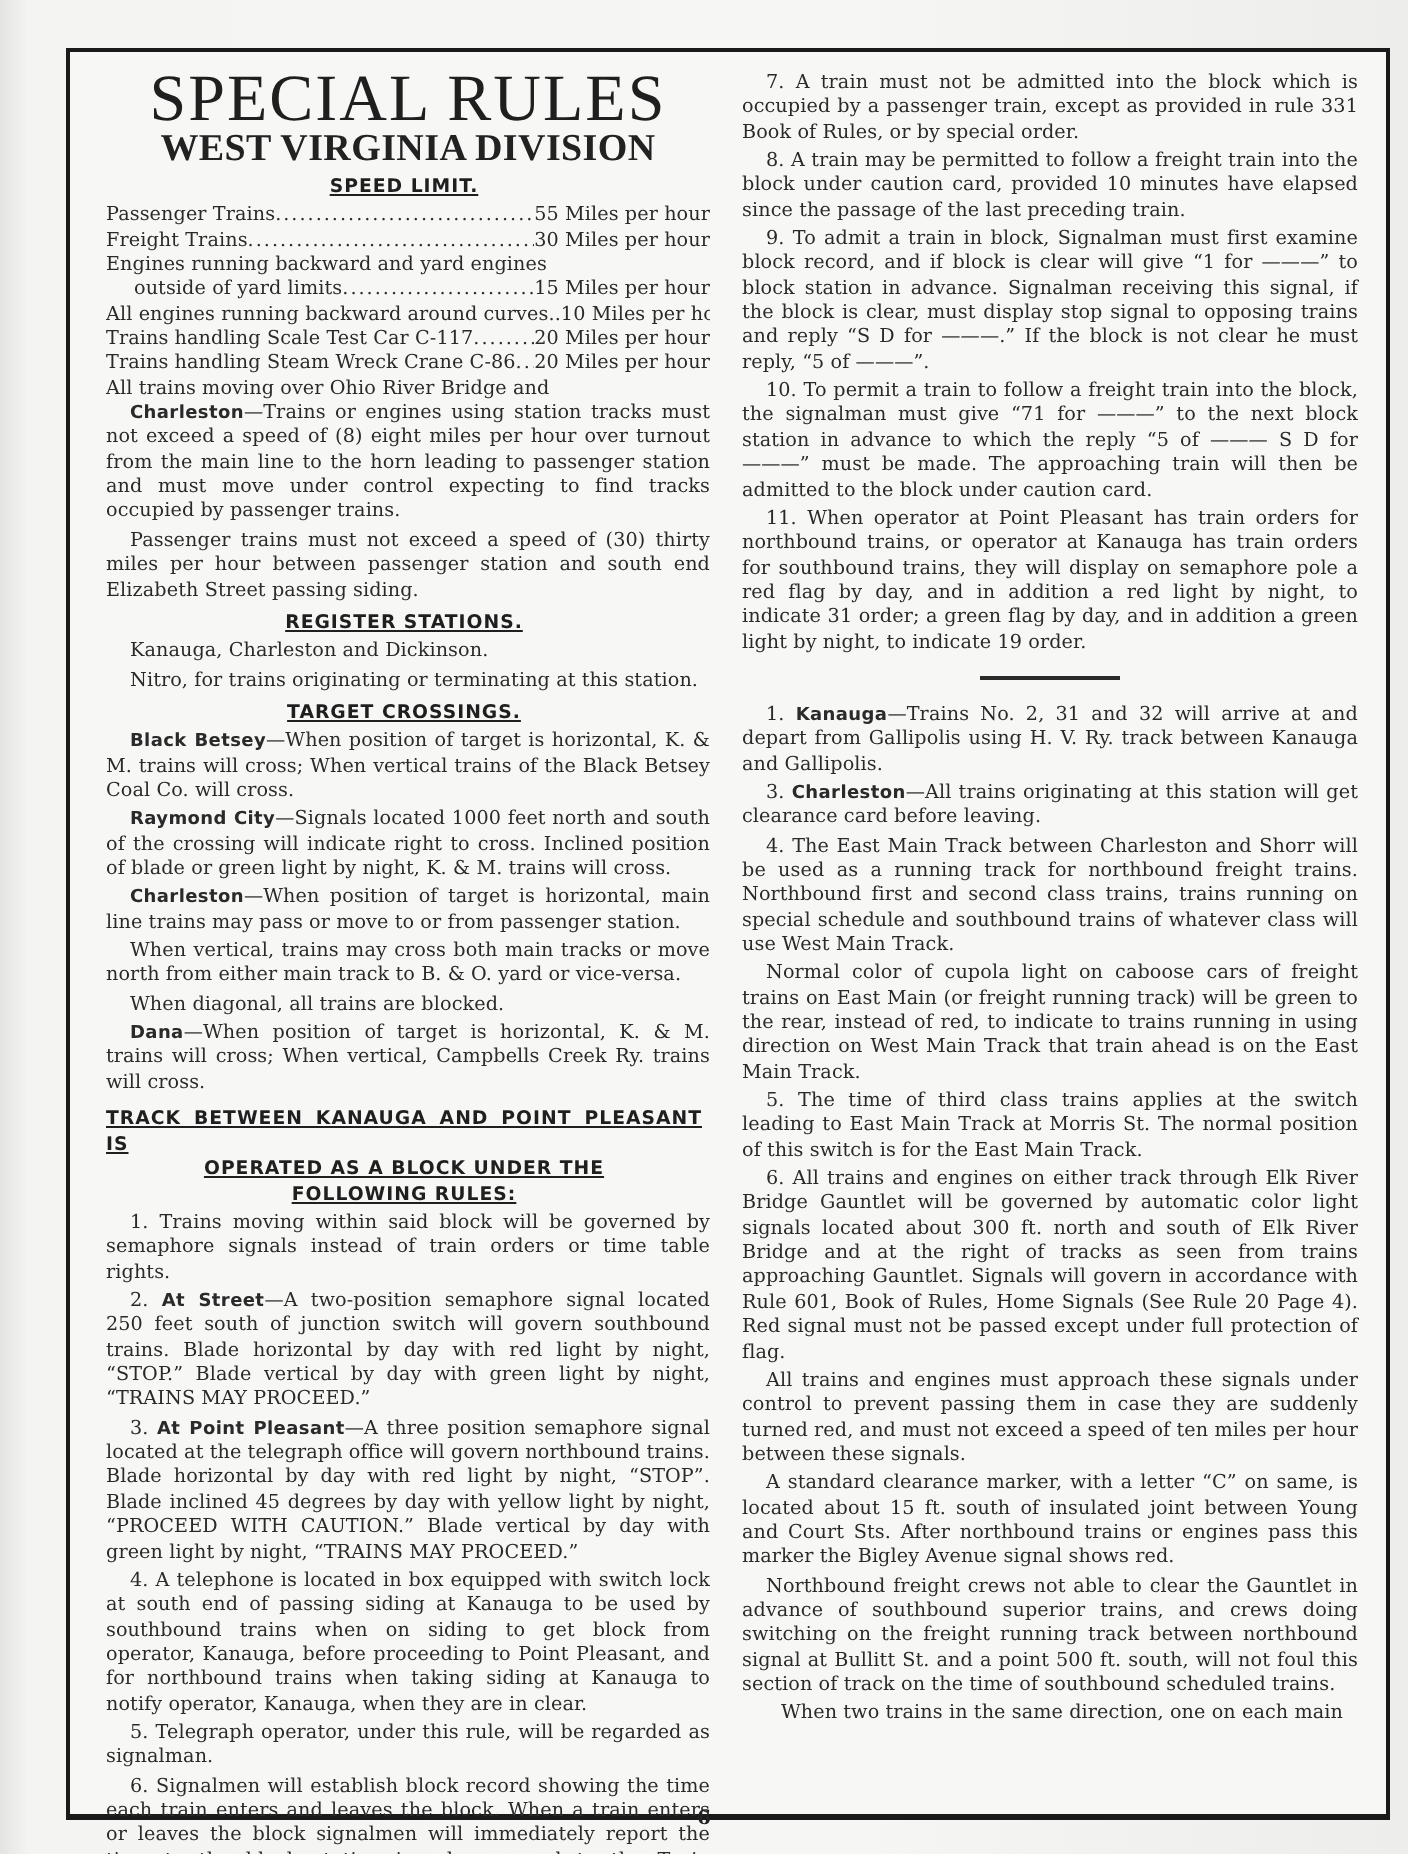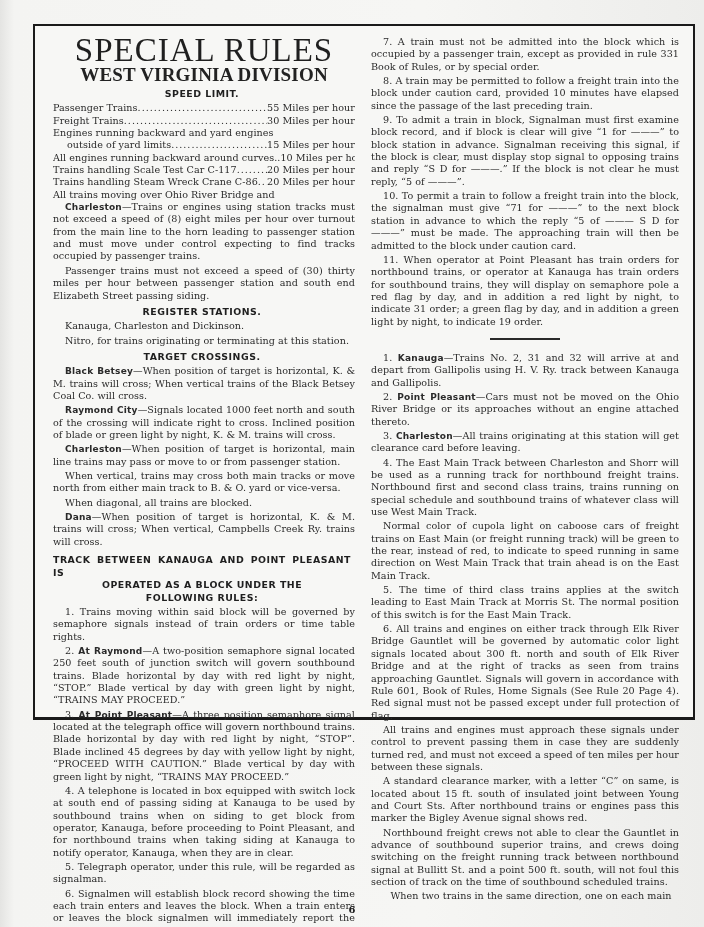--- a/index.html
+++ b/index.html
@@ -15,7 +15,7 @@
     background: linear-gradient(90deg, #e4e4e2 0px, #f4f4f2 14px, #f6f6f4 60%, #ededeb 100%);
   }
   .frame {
-    position: absolute; left: 33px; top: 24px; width: 662px; height: 696px;
+    position: absolute; left: 33px; top: 24px; width: 662px; height: 886px;
     border: 2px solid #1a1a1a;
     border-bottom-width: 3px;
     box-sizing: border-box;

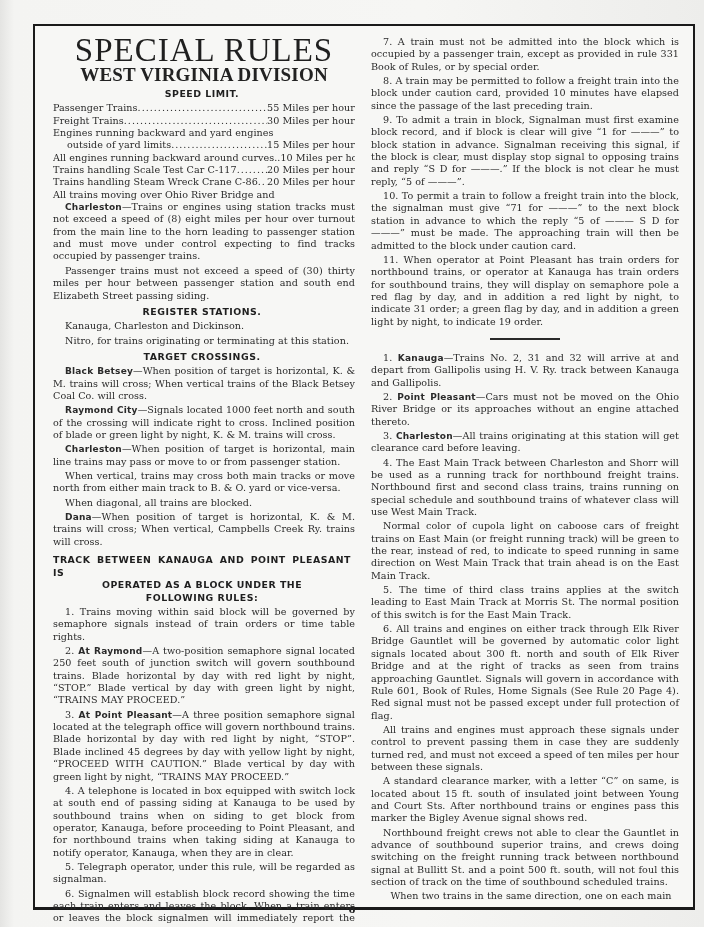--- a/index.html
+++ b/index.html
@@ -43,6 +43,7 @@
     text-align: center; font-family: "DejaVu Sans", "Liberation Sans", sans-serif;
     font-weight: bold; font-size: 9.4px; letter-spacing: 0.5px; margin: 4px 4px 2px 0;
     color: #1f1f1f;
+    text-decoration: underline;
   }
   .heading.block { text-align: center; line-height: 12.5px; margin-top: 6px; }
   .speed-row { display: flex; white-space: nowrap; overflow: hidden; align-items: center; }

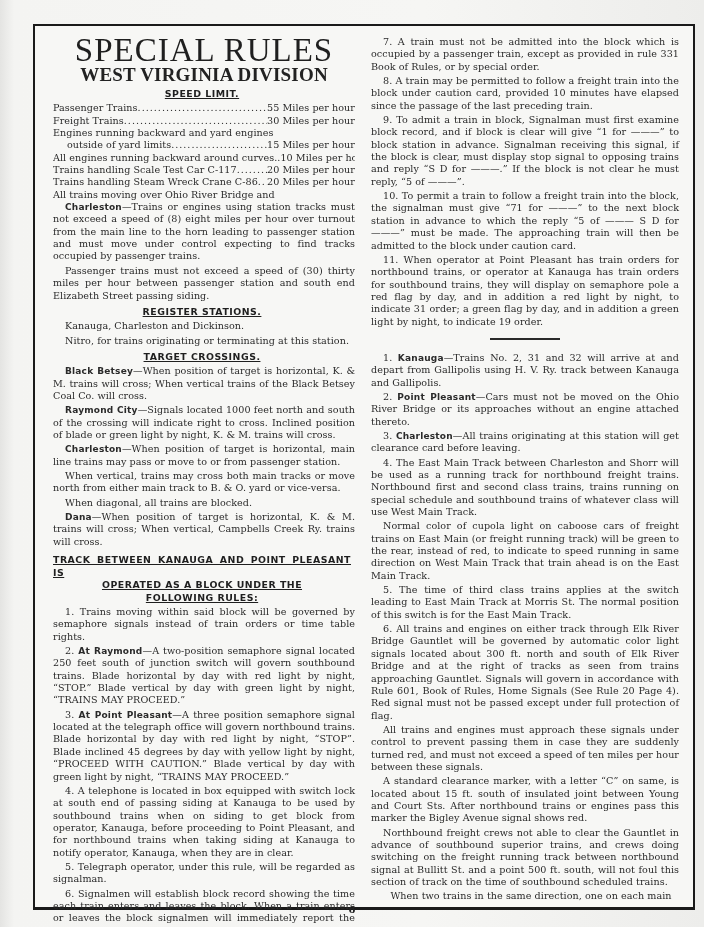--- a/index.html
+++ b/index.html
@@ -147,7 +147,6 @@
     <div class="rule-sep"></div>
 
     <p><span>1.</span> <span class="place">Kanauga</span><span>—Trains No. 2, 31 and 32 will arrive at and depart from Gallipolis using H. V. Ry. track between Kanauga and Gallipolis.</span></p>
-    <p><span>2.</span> <span class="place">Point Pleasant</span><span>—Cars must not be moved on the Ohio River Bridge or its approaches without an engine attached thereto.</span></p>
     <p><span>3.</span> <span class="place">Charleston</span><span>—All trains originating at this station will get clearance card before leaving.</span></p>
     <p><span>4.</span> <span>The East Main Track between Charleston and Shorr will be used as a running track for northbound freight trains. Northbound first and second class trains, trains running on special schedule and southbound trains of whatever class will use West Main Track.</span></p>
     <p>Normal color of cupola light on caboose cars of freight trains on East Main (or freight running track) will be green to the rear, instead of red, to indicate to speed running in same direction on West Main Track that train ahead is on the East Main Track.</p>

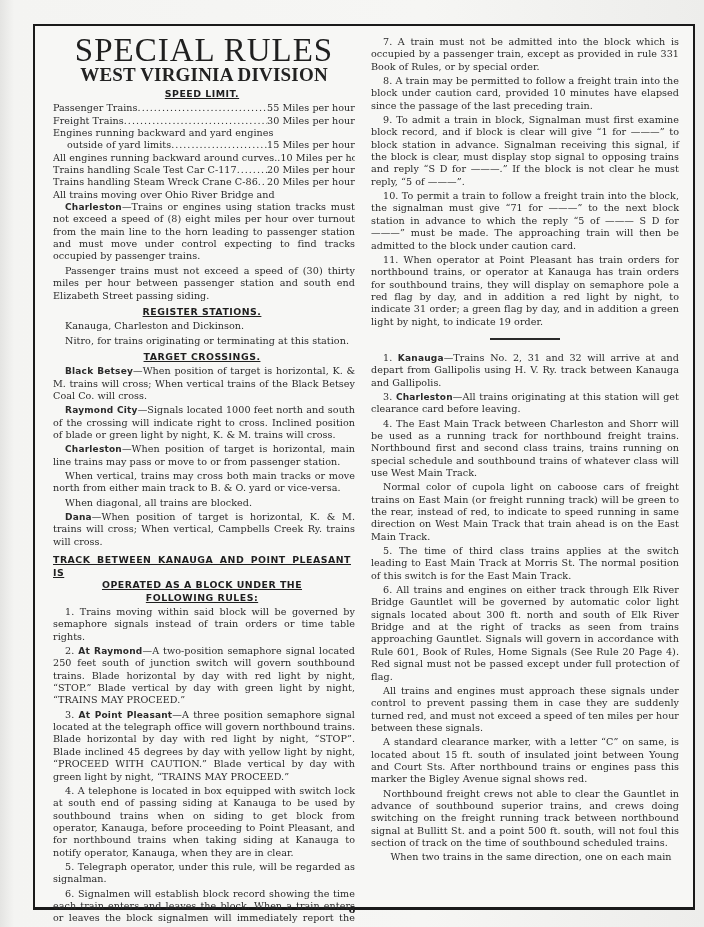--- a/index.html
+++ b/index.html
@@ -149,7 +149,7 @@
     <p><span>1.</span> <span class="place">Kanauga</span><span>—Trains No. 2, 31 and 32 will arrive at and depart from Gallipolis using H. V. Ry. track between Kanauga and Gallipolis.</span></p>
     <p><span>3.</span> <span class="place">Charleston</span><span>—All trains originating at this station will get clearance card before leaving.</span></p>
     <p><span>4.</span> <span>The East Main Track between Charleston and Shorr will be used as a running track for northbound freight trains. Northbound first and second class trains, trains running on special schedule and southbound trains of whatever class will use West Main Track.</span></p>
-    <p>Normal color of cupola light on caboose cars of freight trains on East Main (or freight running track) will be green to the rear, instead of red, to indicate to speed running in same direction on West Main Track that train ahead is on the East Main Track.</p>
+    <p>Normal color of cupola light on caboose cars of freight trains on East Main (or freight running track) will be green to the rear, instead of red, to indicate to trains running in using direction on West Main Track that train ahead is on the East Main Track.</p>
     <p><span>5.</span> <span>The time of third class trains applies at the switch leading to East Main Track at Morris St. The normal position of this switch is for the East Main Track.</span></p>
     <p><span>6.</span> <span>All trains and engines on either track through Elk River Bridge Gauntlet will be governed by automatic color light signals located about 300 ft. north and south of Elk River Bridge and at the right of tracks as seen from trains approaching Gauntlet. Signals will govern in accordance with Rule 601, Book of Rules, Home Signals (See Rule 20 Page 4). Red signal must not be passed except under full protection of flag.</span></p>
     <p>All trains and engines must approach these signals under control to prevent passing them in case they are suddenly turned red, and must not exceed a speed of ten miles per hour between these signals.</p>

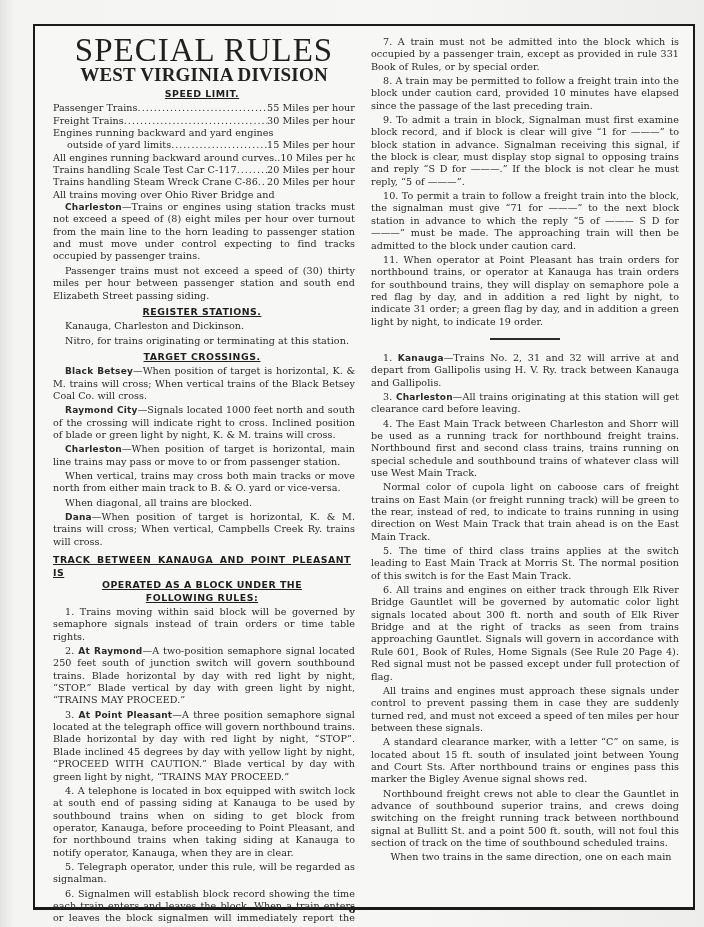--- a/index.html
+++ b/index.html
@@ -130,7 +130,7 @@
     </div>
 
     <p><span>1.</span> <span>Trains moving within said block will be governed by semaphore signals instead of train orders or time table rights.</span></p>
-    <p><span>2.</span> <span class="place">At Raymond</span><span>—A two-position semaphore signal located 250 feet south of junction switch will govern southbound trains. Blade horizontal by day with red light by night, “STOP.” Blade vertical by day with green light by night, “TRAINS MAY PROCEED.”</span></p>
+    <p><span>2.</span> <span class="place">At Street</span><span>—A two-position semaphore signal located 250 feet south of junction switch will govern southbound trains. Blade horizontal by day with red light by night, “STOP.” Blade vertical by day with green light by night, “TRAINS MAY PROCEED.”</span></p>
     <p><span>3.</span> <span class="place">At Point Pleasant</span><span>—A three position semaphore signal located at the telegraph office will govern northbound trains. Blade horizontal by day with red light by night, “STOP”. Blade inclined 45 degrees by day with yellow light by night, “PROCEED WITH CAUTION.” Blade vertical by day with green light by night, “TRAINS MAY PROCEED.”</span></p>
     <p><span>4.</span> <span>A telephone is located in box equipped with switch lock at south end of passing siding at Kanauga to be used by southbound trains when on siding to get block from operator, Kanauga, before proceeding to Point Pleasant, and for northbound trains when taking siding at Kanauga to notify operator, Kanauga, when they are in clear.</span></p>
     <p><span>5.</span> <span>Telegraph operator, under this rule, will be regarded as signalman.</span></p>

